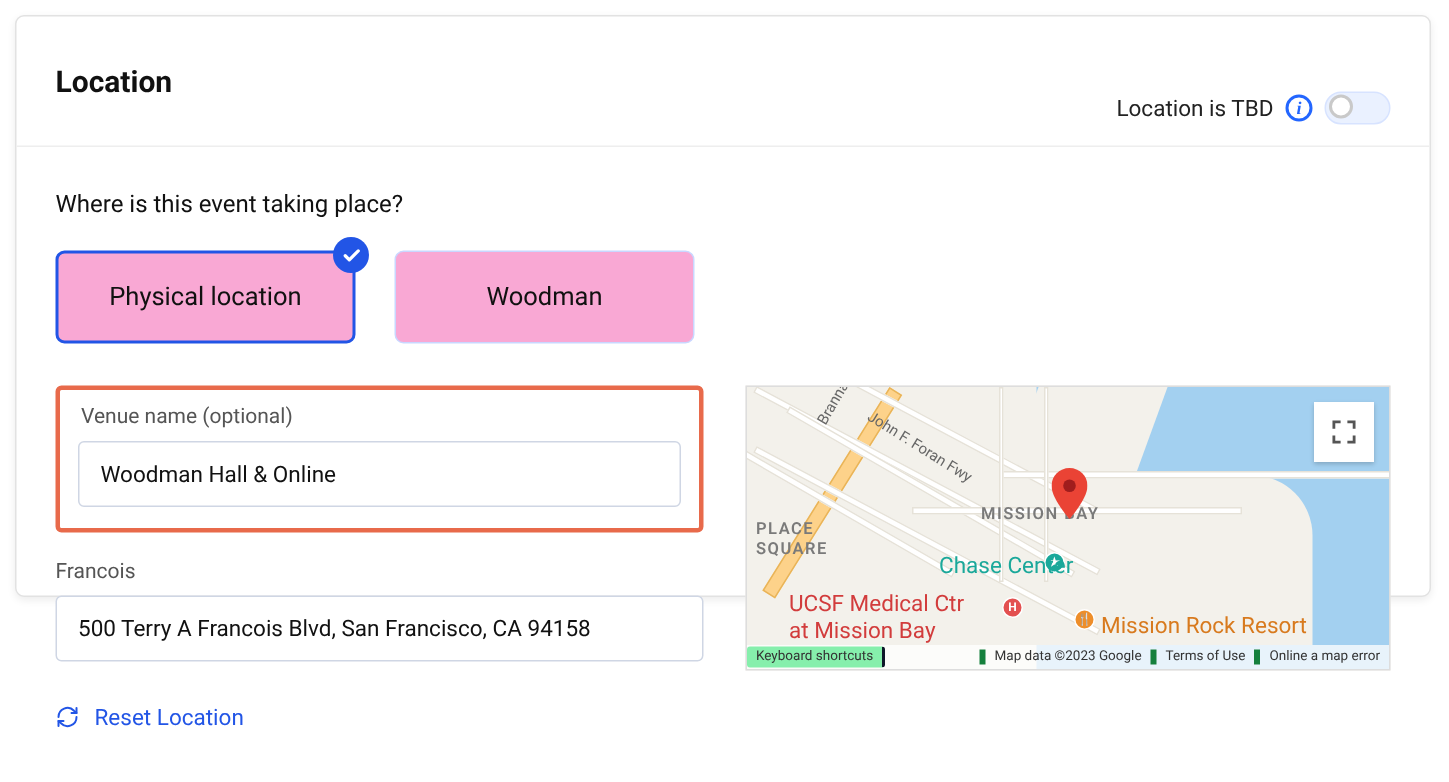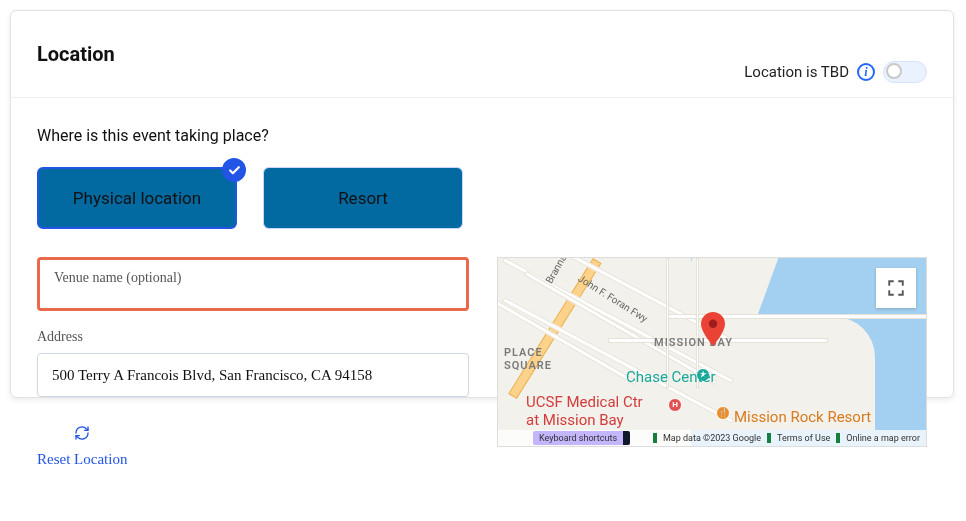--- a/index.html
+++ b/index.html
@@ -99,7 +99,7 @@
     font-size: 17px;
     color: #111;
     cursor: pointer;
-    background: #0369a1;
+    background: #f9a8d4;
   }
   .type-option.selected {
     border: 2px solid #2255e6;

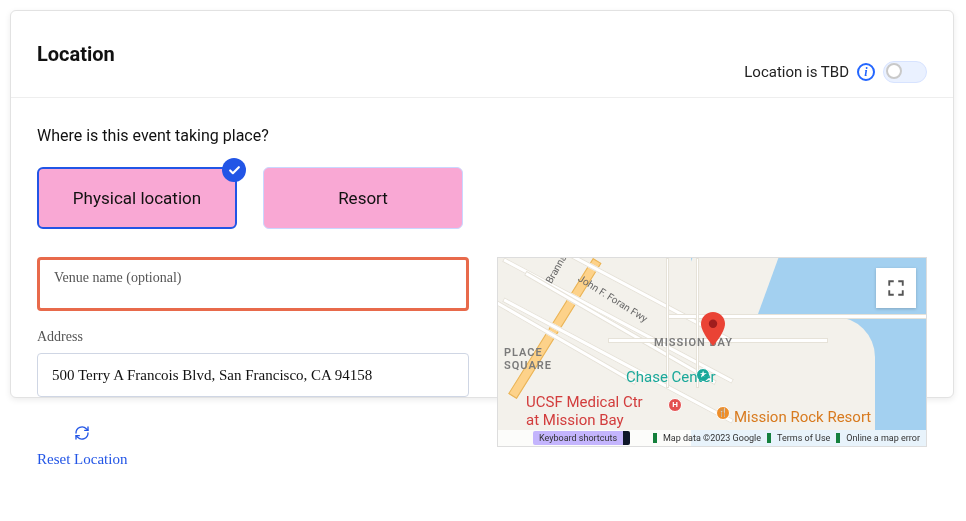--- a/index.html
+++ b/index.html
@@ -286,7 +286,7 @@
         </div>
       </div>
       <div class="type-option">
-        <span>Resort</span>
+        <span>Woodman</span>
       </div>
     </div>
 

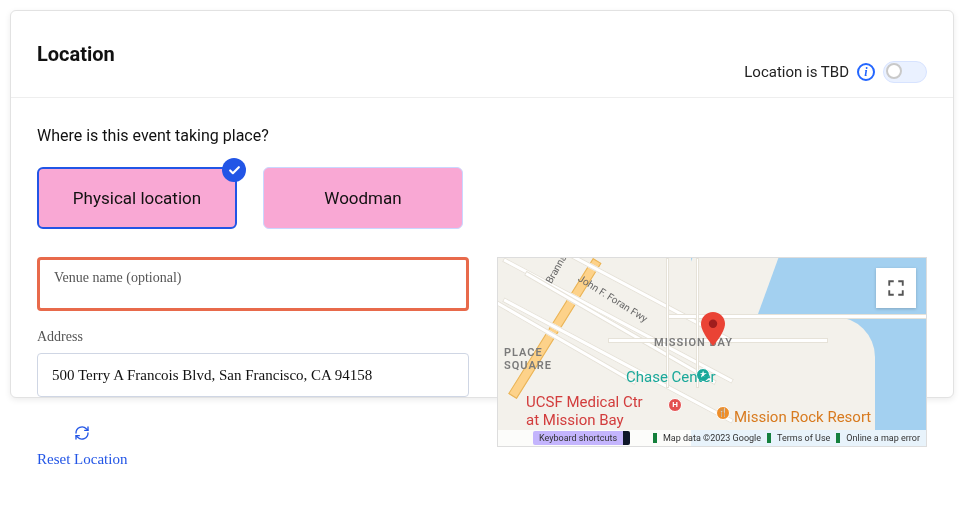--- a/index.html
+++ b/index.html
@@ -122,7 +122,7 @@
     gap: 28px;
     align-items: flex-start;
   }
-  .left-col { width: 432px; font-family: Liberation Serif, serif; }
+  .left-col { width: 432px; }
   .field-group { margin-bottom: 18px; }
   .field-label {
     font-size: 14px;

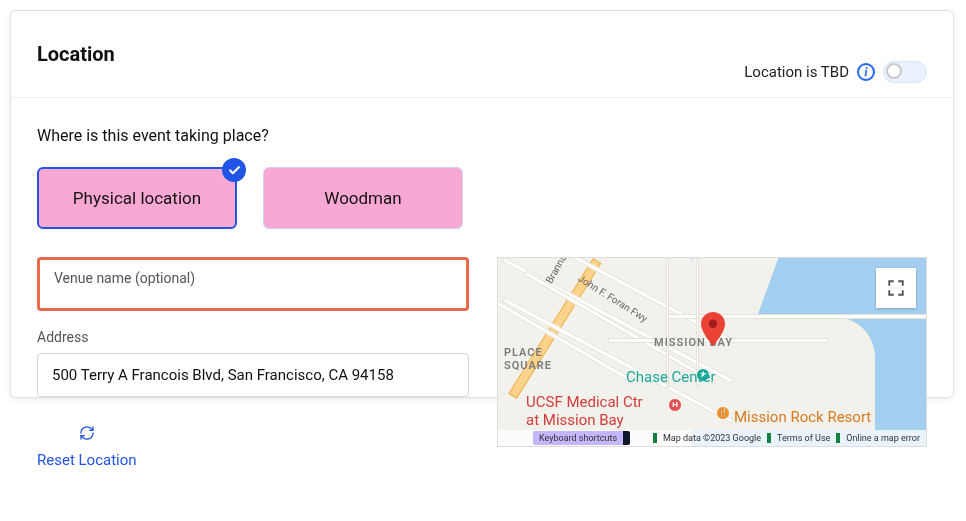--- a/index.html
+++ b/index.html
@@ -295,6 +295,7 @@
 
         <div class="highlight-box">
           <div class="field-label">Venue name (optional)</div>
+          <input class="text-input" type="text" value="Woodman Hall &amp; Online" style="">
         </div>
 
         <div class="field-group">

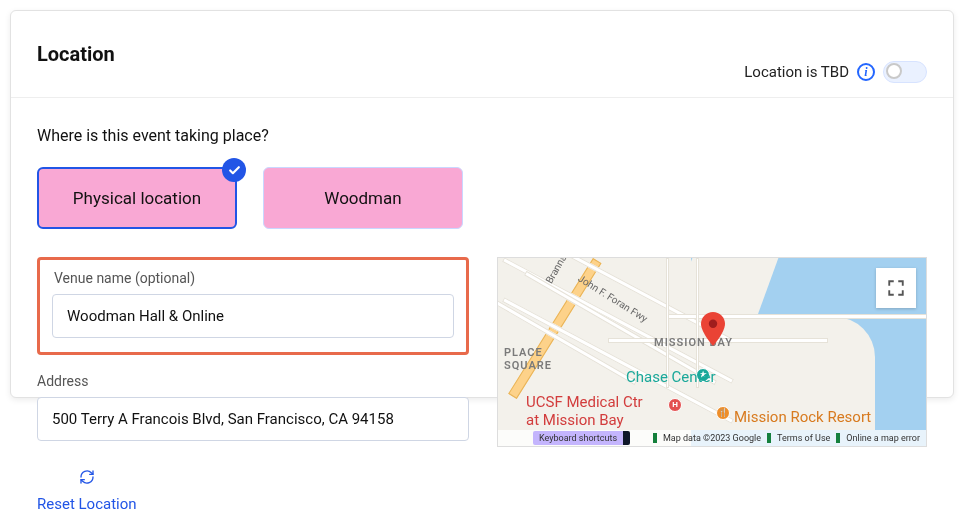--- a/index.html
+++ b/index.html
@@ -299,7 +299,7 @@
         </div>
 
         <div class="field-group">
-          <div class="field-label">Address</div>
+          <div class="field-label">Francois</div>
           <input class="text-input" type="text" value="500 Terry A Francois Blvd, San Francisco, CA 94158" style="">
         </div>
 

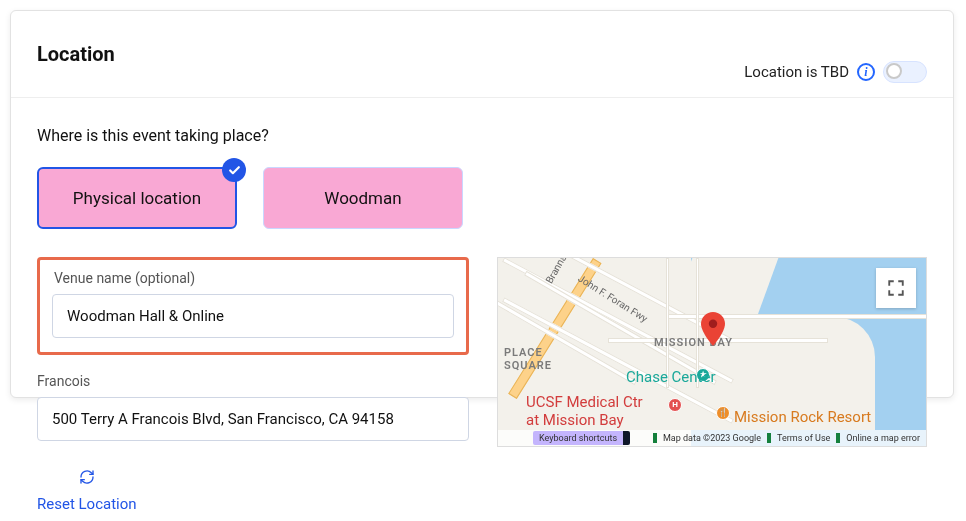--- a/index.html
+++ b/index.html
@@ -251,7 +251,7 @@
     border-left: 4px solid #15803d;
   }
   .map-footer span:first-child { border-left: none; }
-  .map-footer .kbd { margin-right: auto; border-left:none; border-right:7px solid #0f172a; background:#c4b5fd; padding:2px 6px; border-radius:2px;margin-left:35px;}
+  .map-footer .kbd { margin-right: auto; border-left:none; border-right:2px solid #0f172a; background:#86efac; padding:2px 6px; border-radius:2px;}
   .poi-label { position:absolute; font-size:15px; white-space:nowrap; }
   .poi-label.teal { color:#1aa89a; }
   .poi-label.orange { color:#d87a1e; }

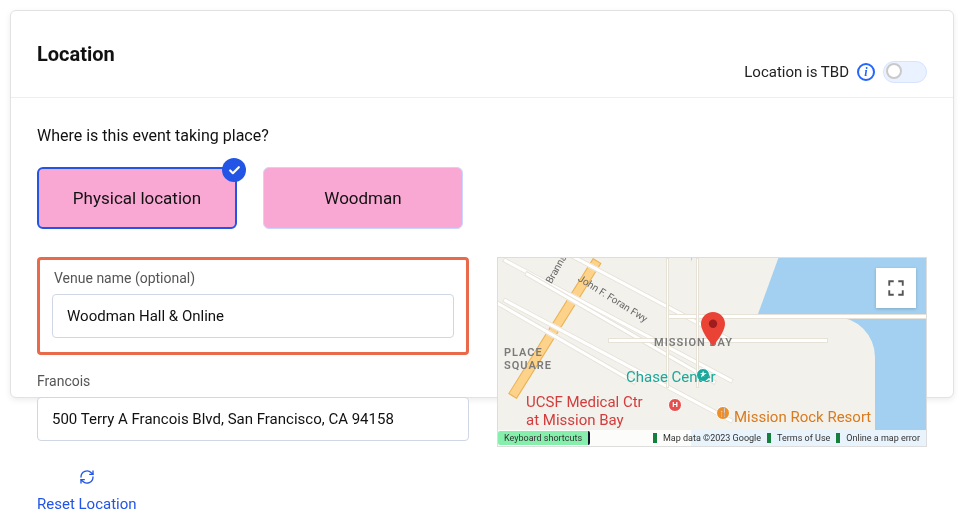--- a/index.html
+++ b/index.html
@@ -158,7 +158,6 @@
     font-size: 15px;
     cursor: pointer;
     margin-top: 10px;
-    flex-direction: column;
   }
   .reset-link svg { width: 16px; height: 16px; }
   .map-box {

